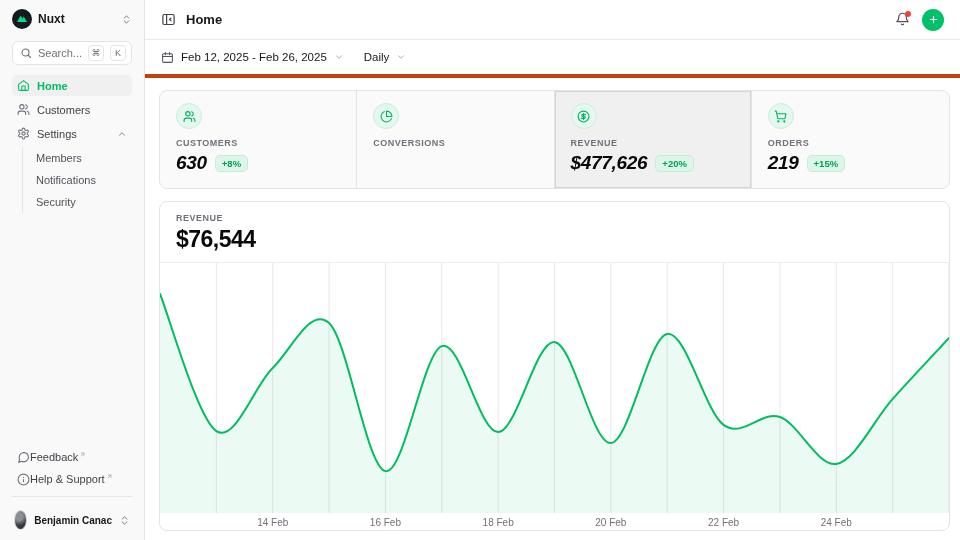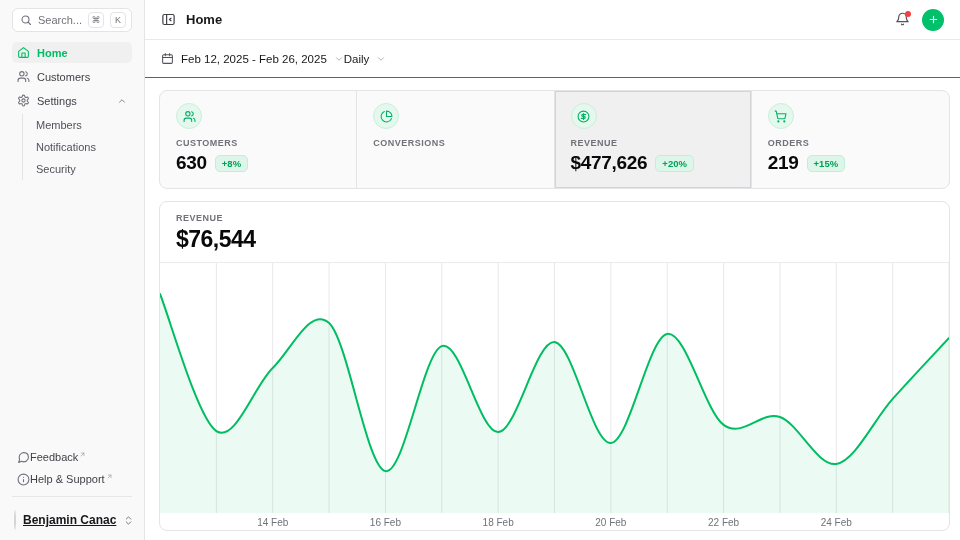--- a/index.html
+++ b/index.html
@@ -79,6 +79,19 @@
 
 <aside class="sidebar">
 
+  <div class="ws-row">
+    <span class="ws-logo">
+      <svg width="12" height="12" viewBox="0 0 24 24">
+          <path fill="#00DC82" d="M2 18 L9.3 5 L12.9 11.4 L15.5 6.8 L22 18 Z"></path>
+        </svg>
+    </span>
+    <span class="ws-name">Nuxt</span>
+    <span class="icon-muted">
+      <svg width="11" height="11" viewBox="0 0 24 24" fill="none" stroke="currentColor" stroke-width="2" stroke-linecap="round" stroke-linejoin="round">
+          <path d="m7 15 5 5 5-5M7 9l5-5 5 5"></path>
+        </svg>
+    </span>
+  </div>
 
   <div class="search-box">
     <span class="icon-muted">

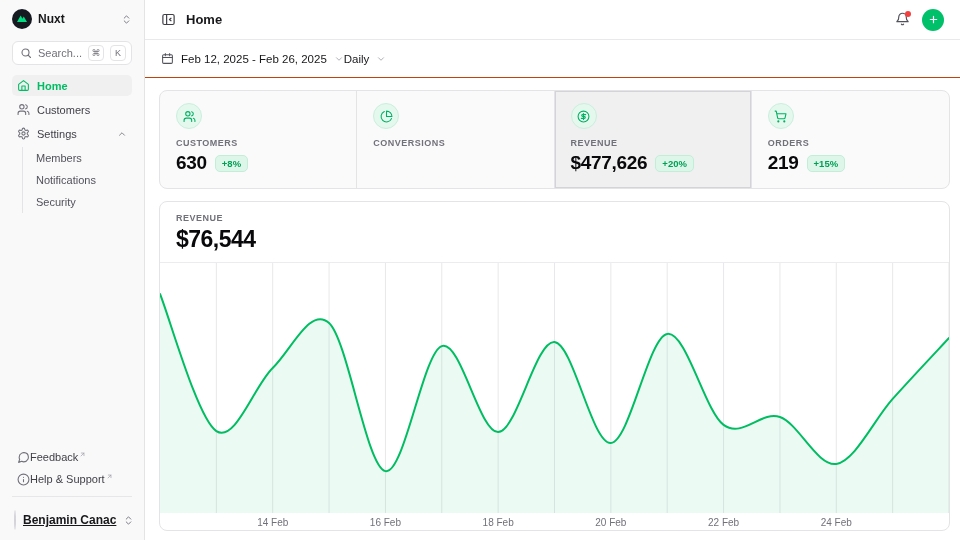--- a/index.html
+++ b/index.html
@@ -48,7 +48,7 @@
   .bell-dot { position:absolute; top:-1px; right:-1px; width:6px; height:6px; border-radius:50%; background:#f43f3f; }
   .plus-btn { width:22px; height:22px; border-radius:50%; background:#00C16A; border:none; color:#fff; display:flex; align-items:center; justify-content:center; cursor:pointer; }
 
-  .toolbar { height:38px; border-bottom:1px solid #c2410c; display:flex; align-items:center; padding:0 16px; }
+  .toolbar { height:38px; border-bottom:4px solid #c2410c; display:flex; align-items:center; gap:20px; padding:0 16px; }
   .tool-btn { display:flex; align-items:center; gap:7px; color:#18181b; font-size:11.5px; font-weight:500; cursor:pointer; background:none; border:none; font-family:inherit; }
   .tool-btn .nicon { color:#52525b; display:flex; }
   .tool-btn .chev { color:#9f9fa8; display:flex; }

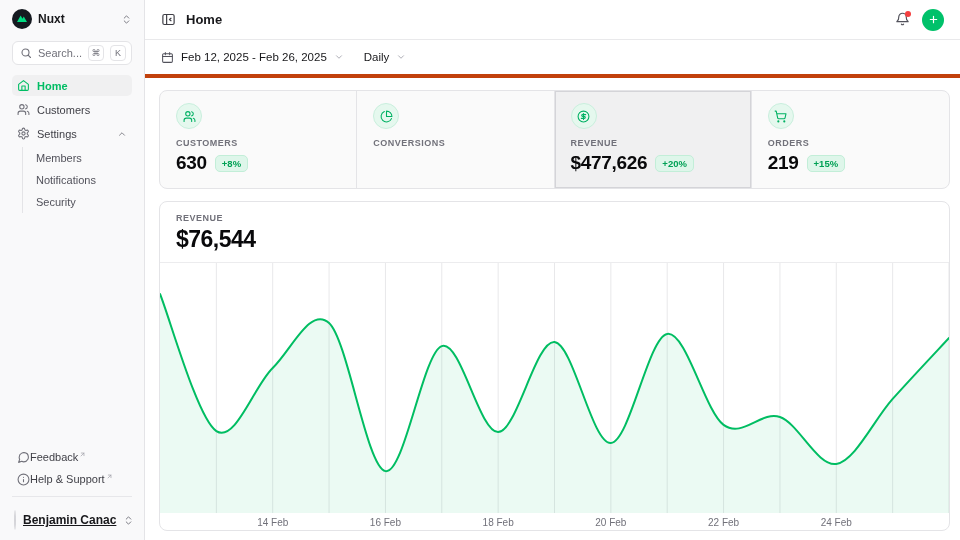--- a/index.html
+++ b/index.html
@@ -62,7 +62,7 @@
   .stat-icon { width:26px; height:26px; border-radius:50%; background:#e5f8ee; border:1px solid #c9efdd; color:#00B163; display:flex; align-items:center; justify-content:center; margin-bottom:9px; }
   .stat-label { font-size:9px; font-weight:600; letter-spacing:.5px; color:#71717a; margin-bottom:4px; }
   .stat-value-row { display:flex; align-items:center; gap:8px; }
-  .stat-value { font-size:19px; font-weight:700; color:#09090b; letter-spacing:-.3px; }
+  .stat-value { font-size:19px; font-weight:700; color:#09090b; letter-spacing:-.3px;font-style:italic; }
   .delta-badge { font-size:9.5px; font-weight:600; color:#00A155; background:#def6ea; border:1px solid #c2eed8; border-radius:5px; padding:2px 6px; }
 
   .chart-card { border:1px solid #e4e4e7; border-radius:8px; height:330px; overflow:hidden; background:#fff; }

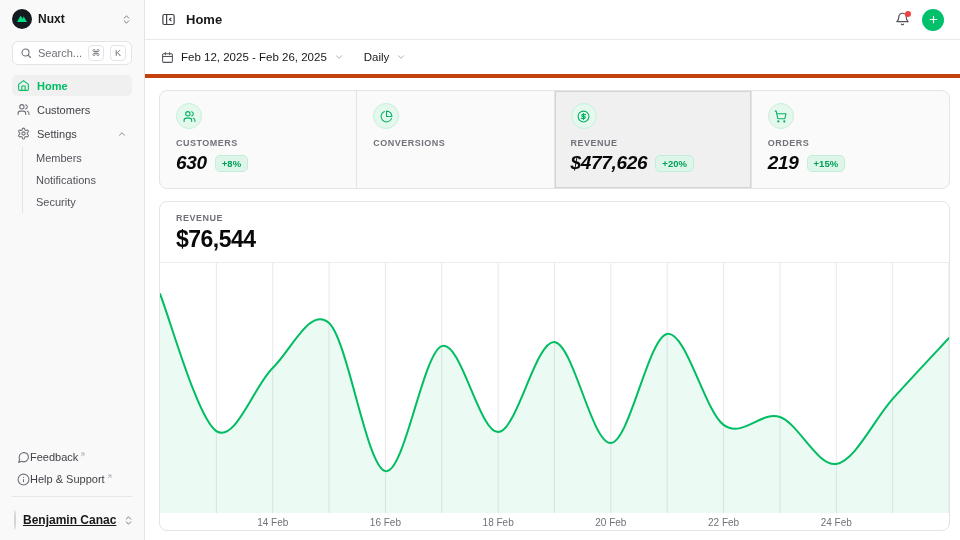--- a/index.html
+++ b/index.html
@@ -35,7 +35,7 @@
   .side-divider { border-top:1px solid #e7e7ea; margin-top:6px; }
   .user-row { display:flex; align-items:center; gap:7px; padding:9px 14px 10px; cursor:pointer; }
   .avatar { width:20px; height:20px; border-radius:50%; background:radial-gradient(circle at 35% 30%, #8a8f96 0 28%, #3c4046 60%, #23262a 100%); border:1px solid #d4d4d8; }
-  .user-name { flex:1; font-size:12px; font-weight:600; color:#18181b; white-space:nowrap;text-decoration:underline; }
+  .user-name { flex:1; font-size:10px; font-weight:600; color:#18181b; white-space:nowrap; }
 
   
   .main { flex:1; display:flex; flex-direction:column; min-width:0; background:#fff; }

